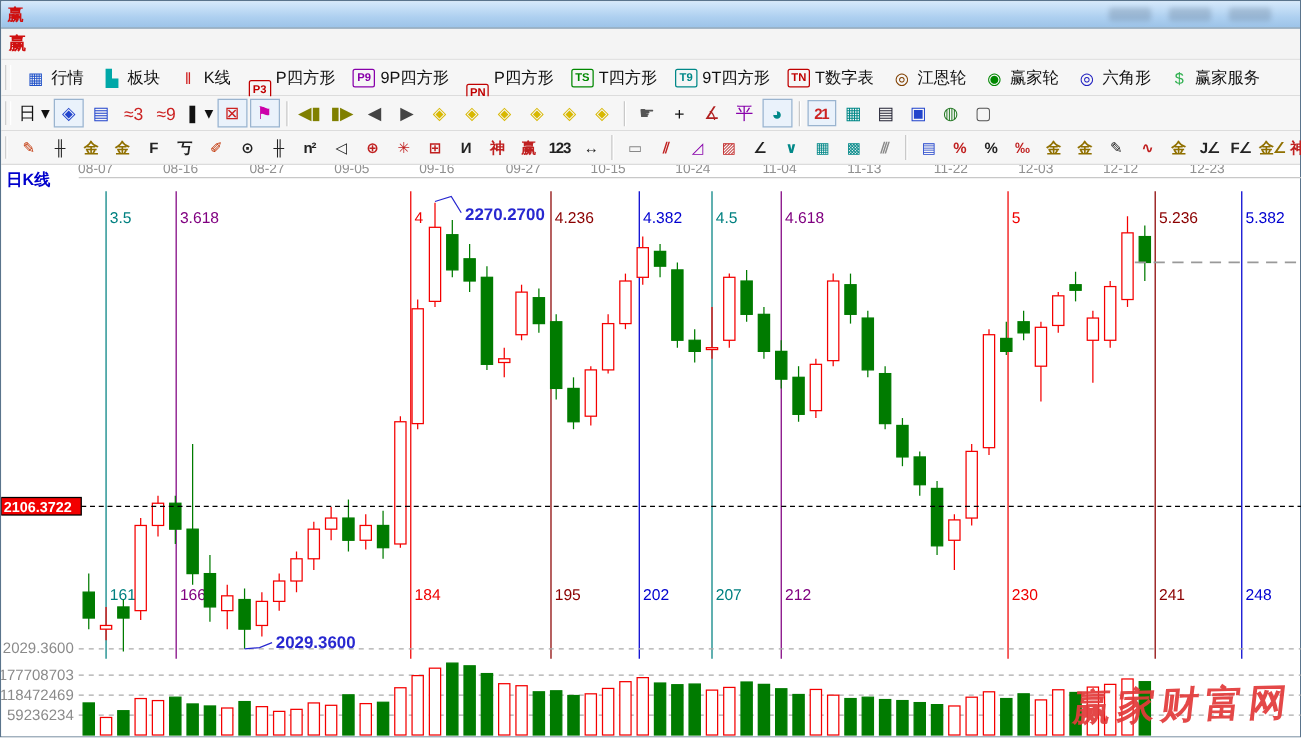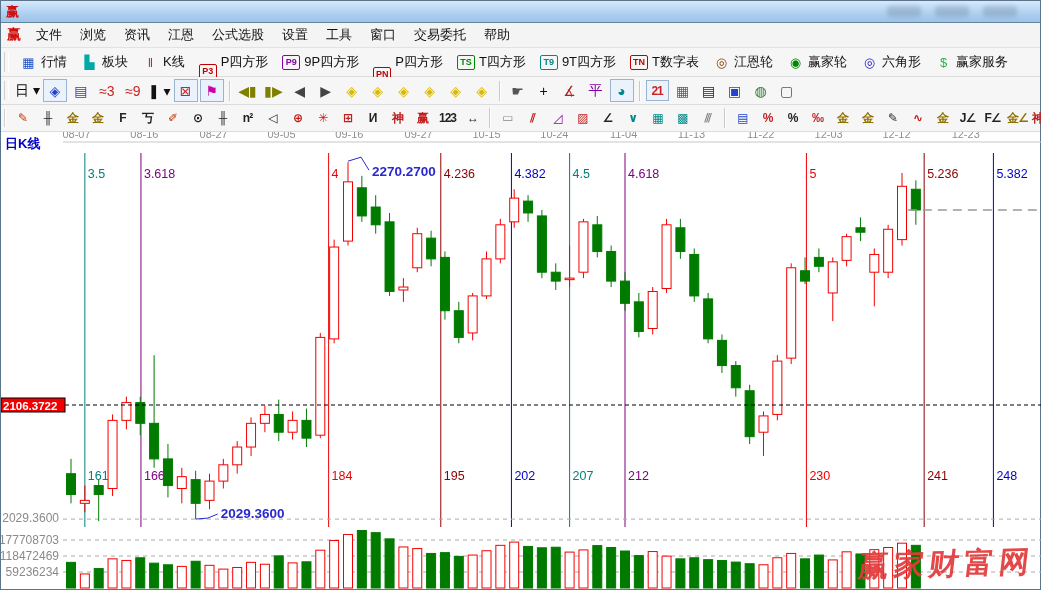--- a/index.html
+++ b/index.html
@@ -58,7 +58,6 @@
 
   <div class="menubar">
     <span class="logo">赢</span>
-    <span id="menu-items"><span class="menu-item">文件</span><span class="menu-item">浏览</span><span class="menu-item">资讯</span><span class="menu-item">江恩</span><span class="menu-item">公式选股</span><span class="menu-item">设置</span><span class="menu-item">工具</span><span class="menu-item">窗口</span><span class="menu-item">交易委托</span><span class="menu-item">帮助</span></span>
   </div>
 
   <div class="tbar tb1" id="tb1">

